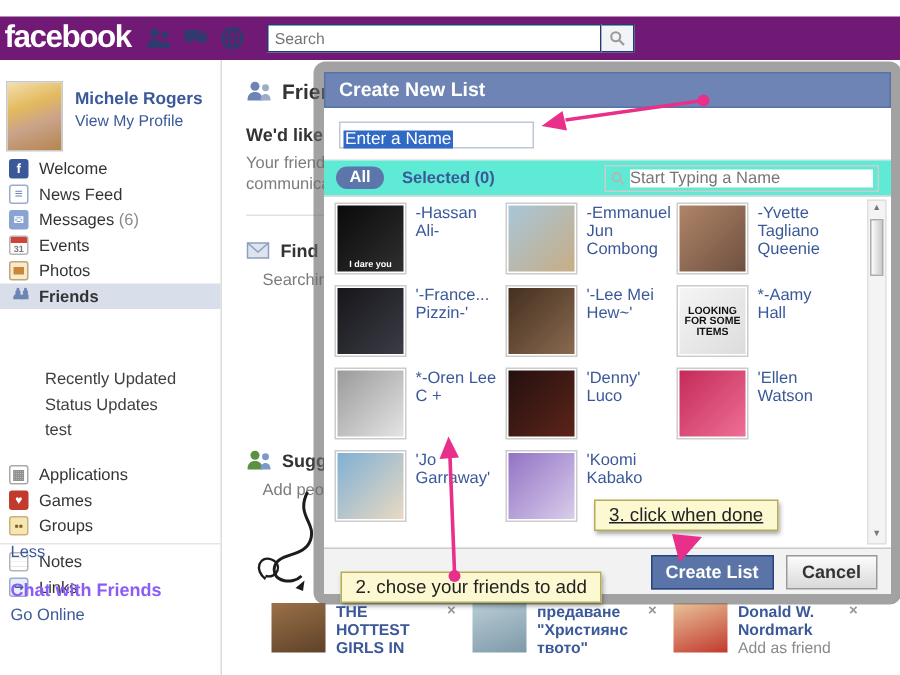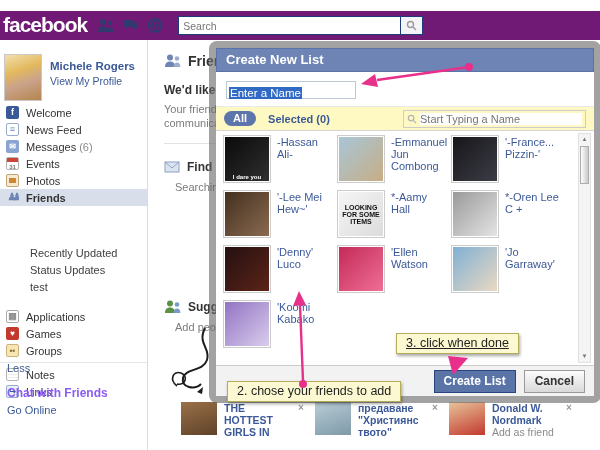--- a/index.html
+++ b/index.html
@@ -82,7 +82,7 @@
   .nameArea { padding:9px 10px 7px 10px; }
   .nameInput { width:130px; height:18px; border:1px solid #bdc7d8; background:#fff; padding:1px 2px; cursor:text; }
   .nameInput span { background:#316ac5; color:#fff; font-size:11.5px; padding:0 1px; }
-  .tabsRow { height:25px; background:#fef9c3; border-top:1px solid #e9e9e9; border-bottom:1px solid #d5d5d5;
+  .tabsRow { height:25px; background:#5eead4; border-top:1px solid #e9e9e9; border-bottom:1px solid #d5d5d5;
              display:flex; align-items:center; padding:0 8px; }
   .pillAll { background:#5c75aa; color:#fff; font-size:11px; font-weight:bold; border-radius:9px;
              padding:1px 9px 2px; cursor:pointer; }

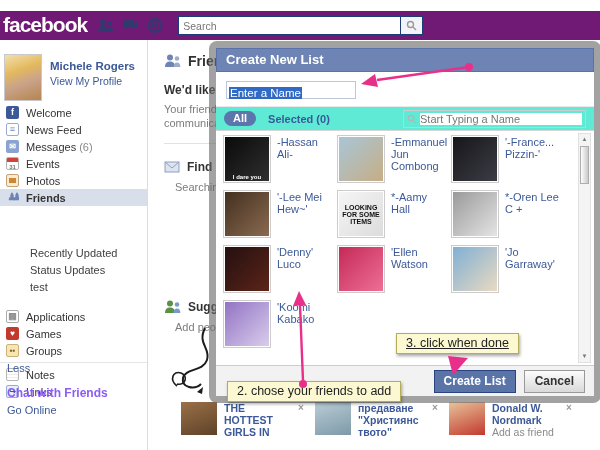--- a/index.html
+++ b/index.html
@@ -322,6 +322,12 @@
             </div>
             <div class="fcell">
               <div class="fimg">
+                <i style="background: linear-gradient(135deg, rgb(176, 132, 104), rgb(110, 80, 64));"></i>
+              </div>
+              <div class="fname">-Yvette Tagliano Queenie</div>
+            </div>
+            <div class="fcell">
+              <div class="fimg">
                 <i style="background: linear-gradient(135deg, rgb(22, 22, 26), rgb(60, 60, 70));"></i>
               </div>
               <div class="fname">'-France... Pizzin-'</div>

